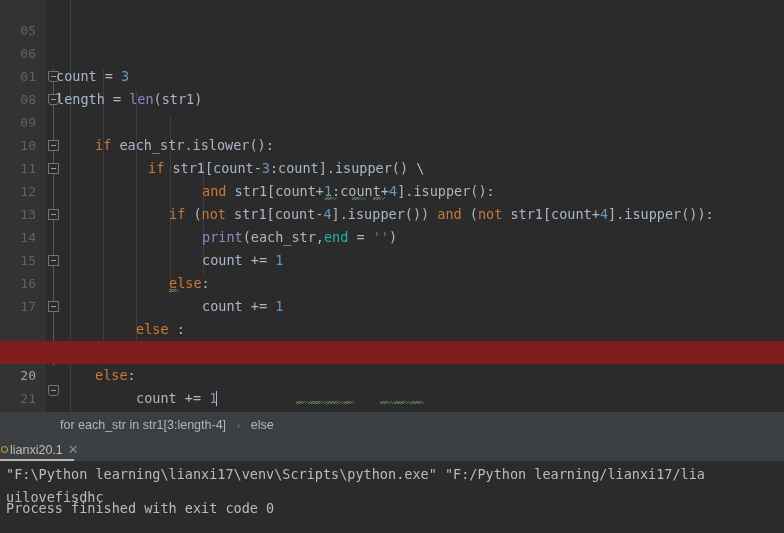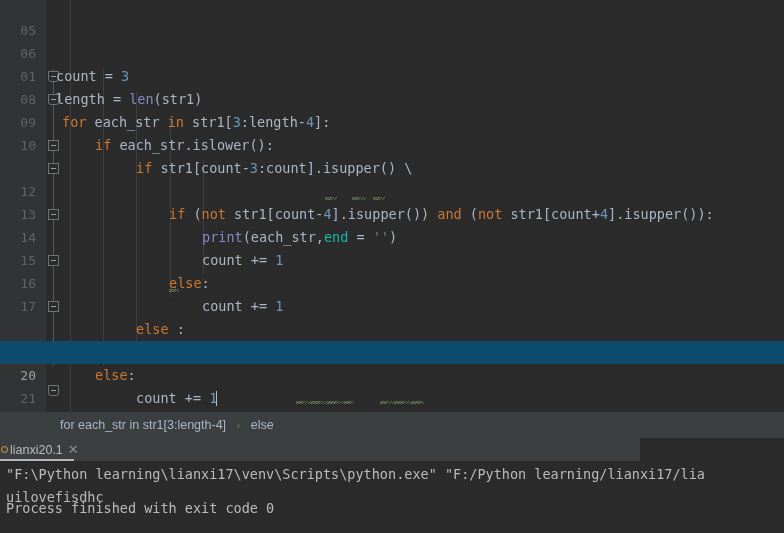--- a/index.html
+++ b/index.html
@@ -107,7 +107,6 @@
 
     <div class="line" style="top:65px;">
       <span class="lnum">08</span>
-      <span class="code" style="left:62px;"><span class="kw">for</span><span class="id"> each_str </span><span class="kw">in</span><span class="id"> str1[</span><span class="num">3</span><span class="id">:length-</span><span class="num">4</span><span class="id">]:</span></span>
     </div>
 
     <div class="line" style="top:88px;">

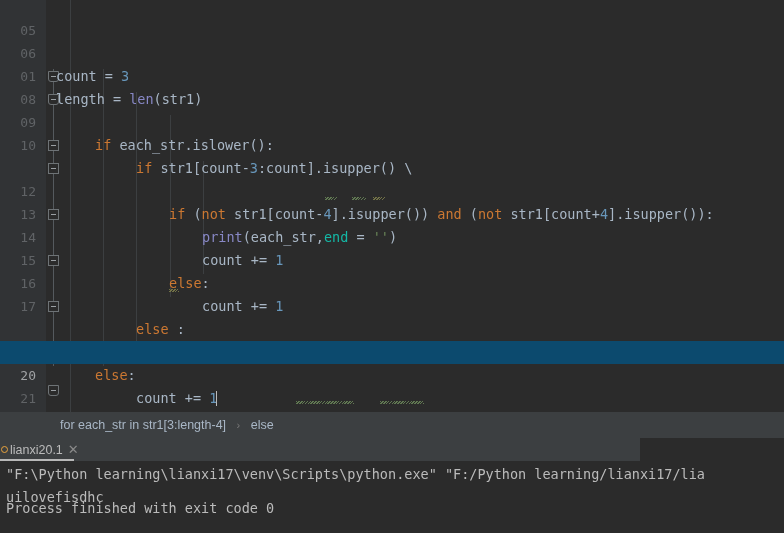--- a/index.html
+++ b/index.html
@@ -119,6 +119,10 @@
       <span class="code" style="left:136px;"><span class="kw">if</span><span class="id"> str1[count-</span><span class="num">3</span><span class="id">:count].isupper() \</span></span>
     </div>
 
+    <div class="line" style="top:134px;">
+      <span class="lnum">11</span>
+      <span class="code" style="left:202px;"><span class="kw">and</span><span class="id"> str1[count+</span><span class="num">1</span><span class="id">:count+</span><span class="num">4</span><span class="id">].isupper():</span></span>
+    </div>
 
     <div class="line" style="top:157px;">
       <span class="lnum">12</span>

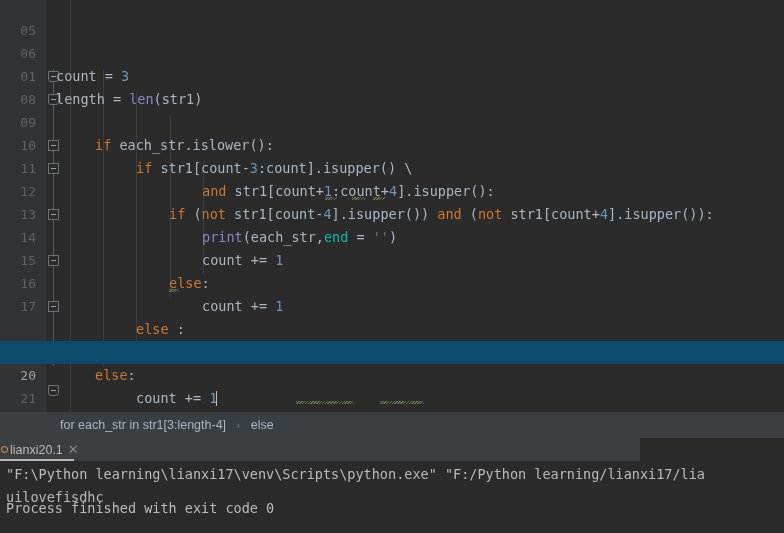--- a/index.html
+++ b/index.html
@@ -116,7 +116,7 @@
 
     <div class="line" style="top:111px;">
       <span class="lnum">10</span>
-      <span class="code" style="left:136px;"><span class="kw">if</span><span class="id"> str1[count-</span><span class="num">3</span><span class="id">:count].isupper() \</span></span>
+      <span class="code" style="left:136px;padding-left:12px;"><span class="kw">if</span><span class="id"> str1[count-</span><span class="num">3</span><span class="id">:count].isupper() \</span></span>
     </div>
 
     <div class="line" style="top:134px;">

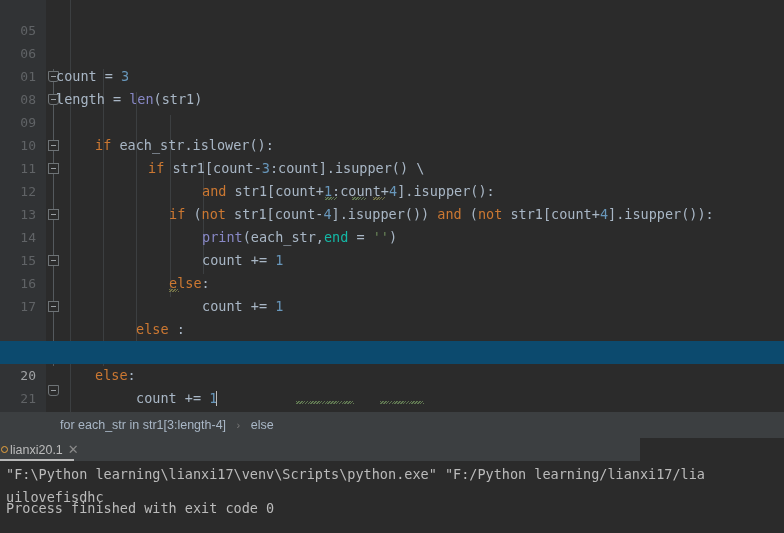--- a/index.html
+++ b/index.html
@@ -16,7 +16,7 @@
   .fold-rail{position:absolute;left:0;top:0;width:32px;height:412px;background:#2b2b2b;}
 
   .line{position:absolute;left:0;width:784px;height:23px;line-height:23px;font-size:13.5px;white-space:pre;}
-  .line.current{background:#0c4a6e;}
+  .line.current{background:#7f1d1d;}
   .lnum{position:absolute;left:0;width:36px;text-align:right;color:#606366;font-size:13px;}
   .line.current .lnum{color:#a1a3a5;}
   .code{position:absolute;left:56px;}

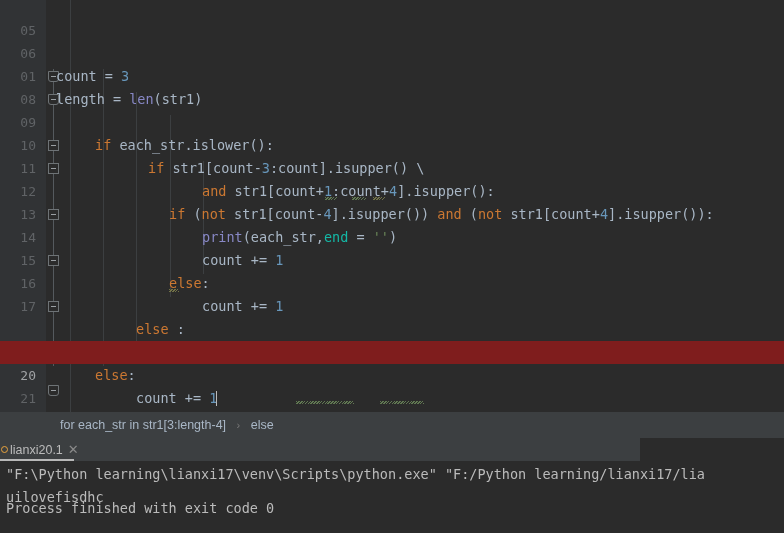--- a/index.html
+++ b/index.html
@@ -54,7 +54,7 @@
 
   
   .runwin{position:absolute;left:0;top:438px;width:784px;height:95px;background:#2b2b2b;}
-  .tabbar{position:absolute;left:0;top:0;width:640px;height:23px;background:#3c3f41;}
+  .tabbar{position:absolute;left:0;top:0;width:784px;height:23px;background:#3c3f41;}
   .runtab{position:absolute;left:0;top:0;height:23px;padding:0 8px 0 10px;
           font-family:"Liberation Sans",sans-serif;font-size:12.5px;line-height:23px;color:#bbbbbb;}
   .tab-underline{position:absolute;left:0;top:21px;width:74px;height:2px;background:#b8b8b8;}

